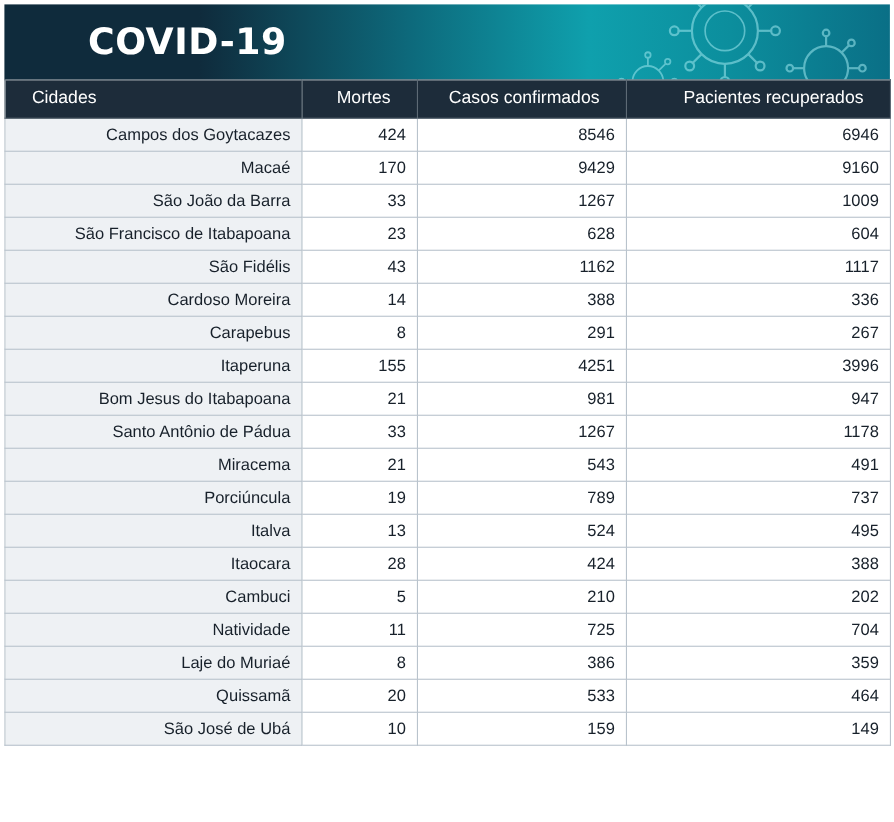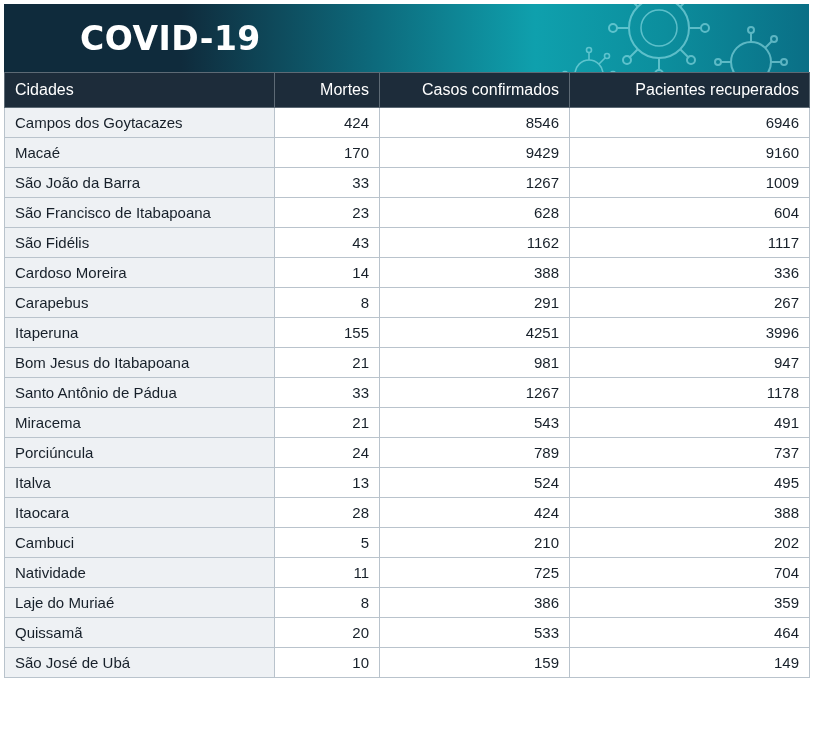--- a/index.html
+++ b/index.html
@@ -65,7 +65,7 @@
     color: #ffffff;
     font-size: 16px;
     font-weight: normal;
-    padding: 8px 10px;
+    padding: 8px 24px;
     border: 1px solid #5d6a75;
     text-align: right;
     white-space: nowrap;

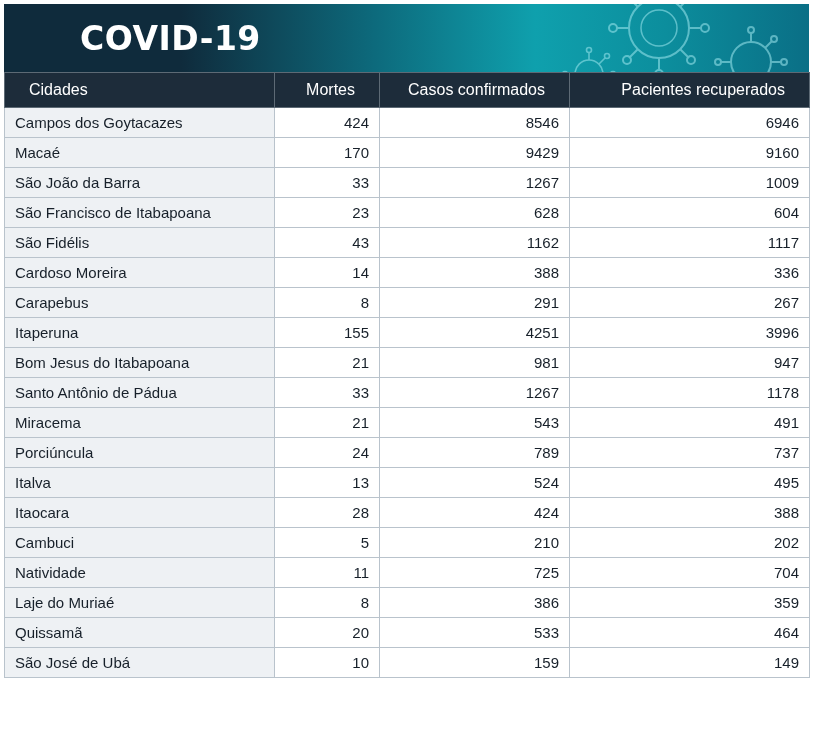--- a/index.html
+++ b/index.html
@@ -84,7 +84,7 @@
     background: #ffffff;
   }
   tbody td.city {
-    text-align: left;
+    text-align: right;
     background: #eef1f4;
     color: #17202a;
   }

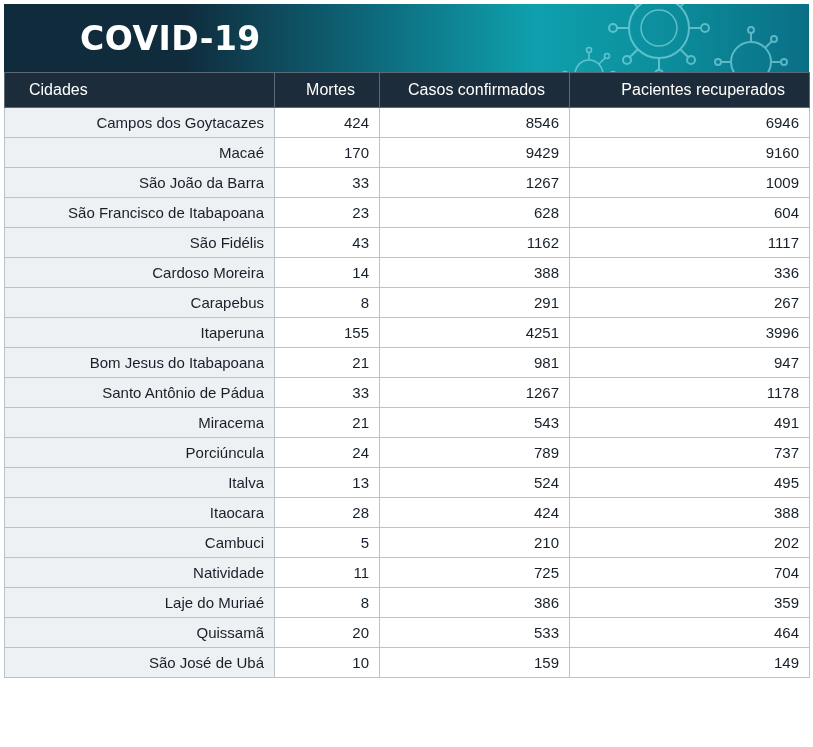--- a/index.html
+++ b/index.html
@@ -236,7 +236,7 @@
       </tr>
       <tr>
         <td class="city">Porciúncula</td>
-        <td>24</td>
+        <td>19</td>
         <td>789</td>
         <td>737</td>
       </tr>

